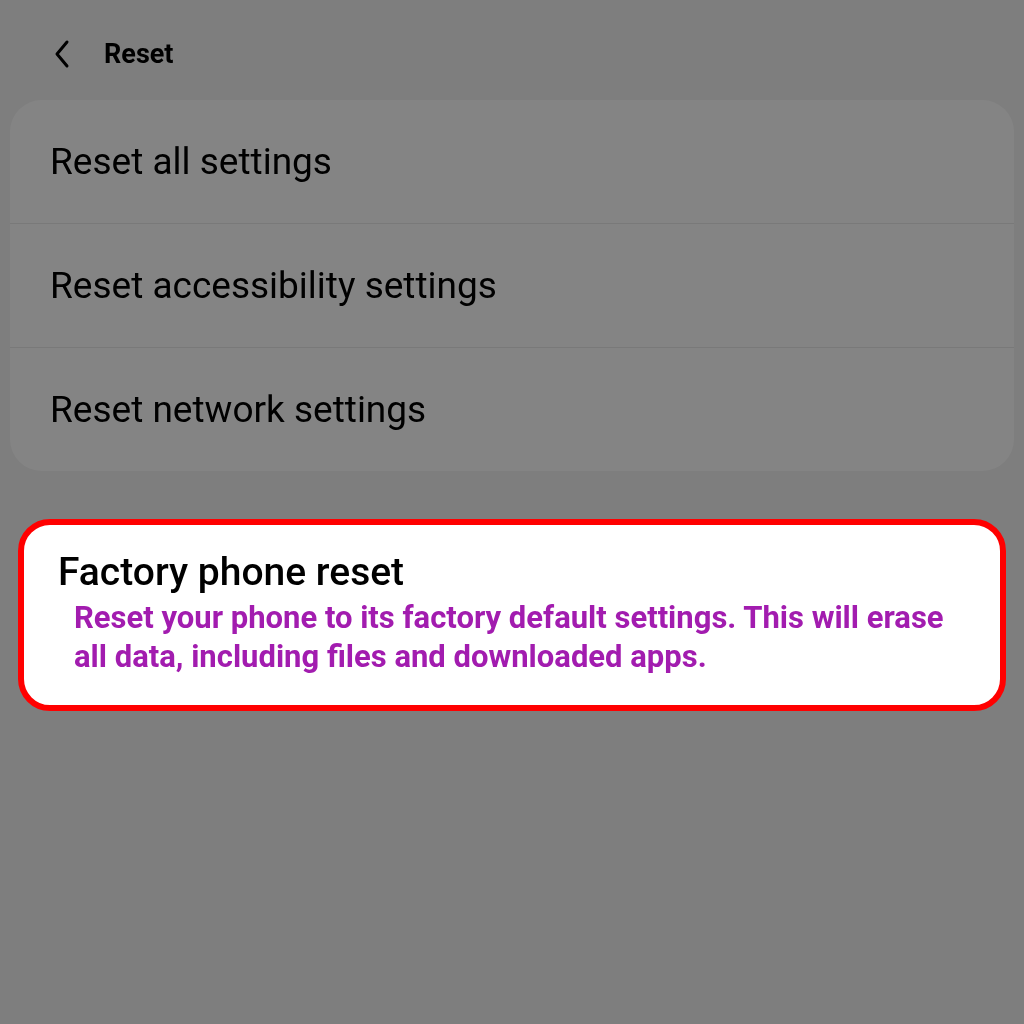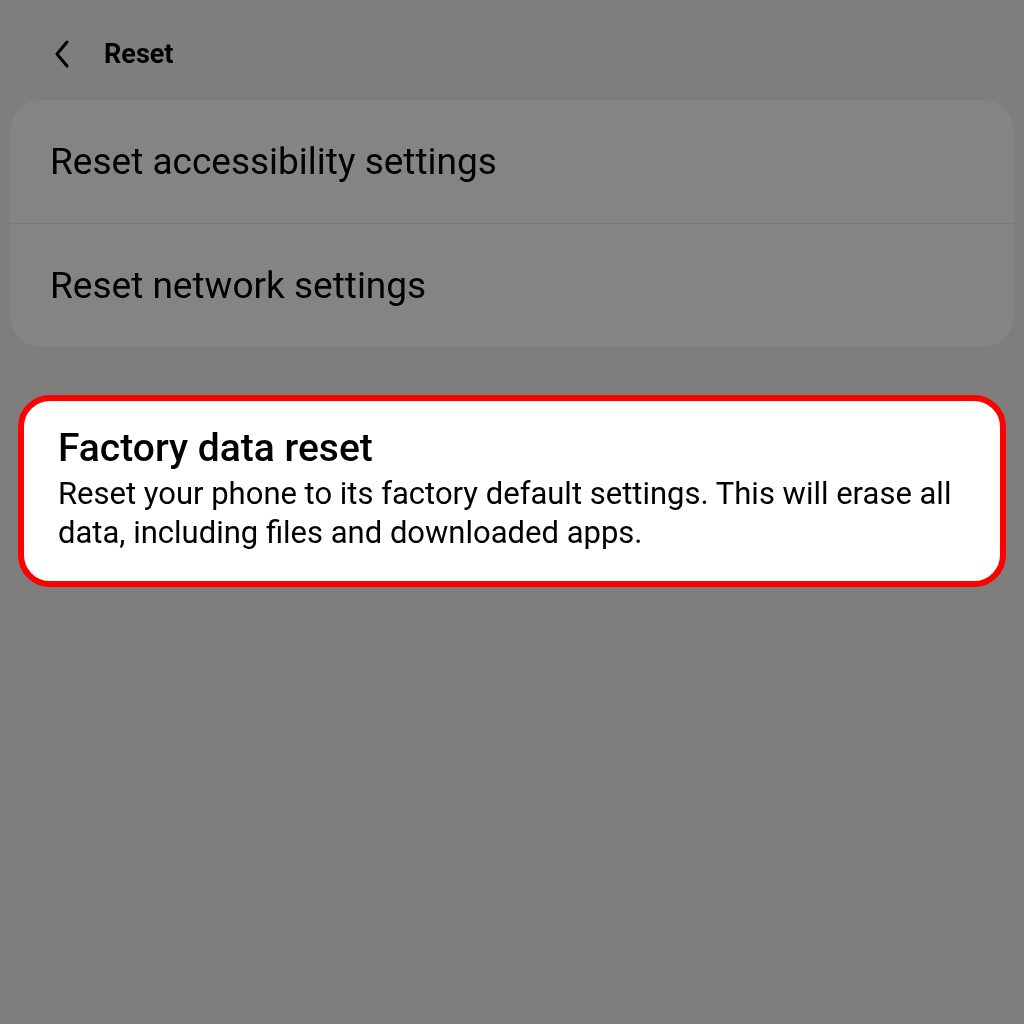--- a/index.html
+++ b/index.html
@@ -117,6 +117,9 @@
 
 <div class="card-group">
   <div class="list-item">
+    <div class="list-item-title">Reset all settings</div>
+  </div>
+  <div class="list-item">
     <div class="list-item-title">Reset accessibility settings</div>
   </div>
   <div class="list-item">

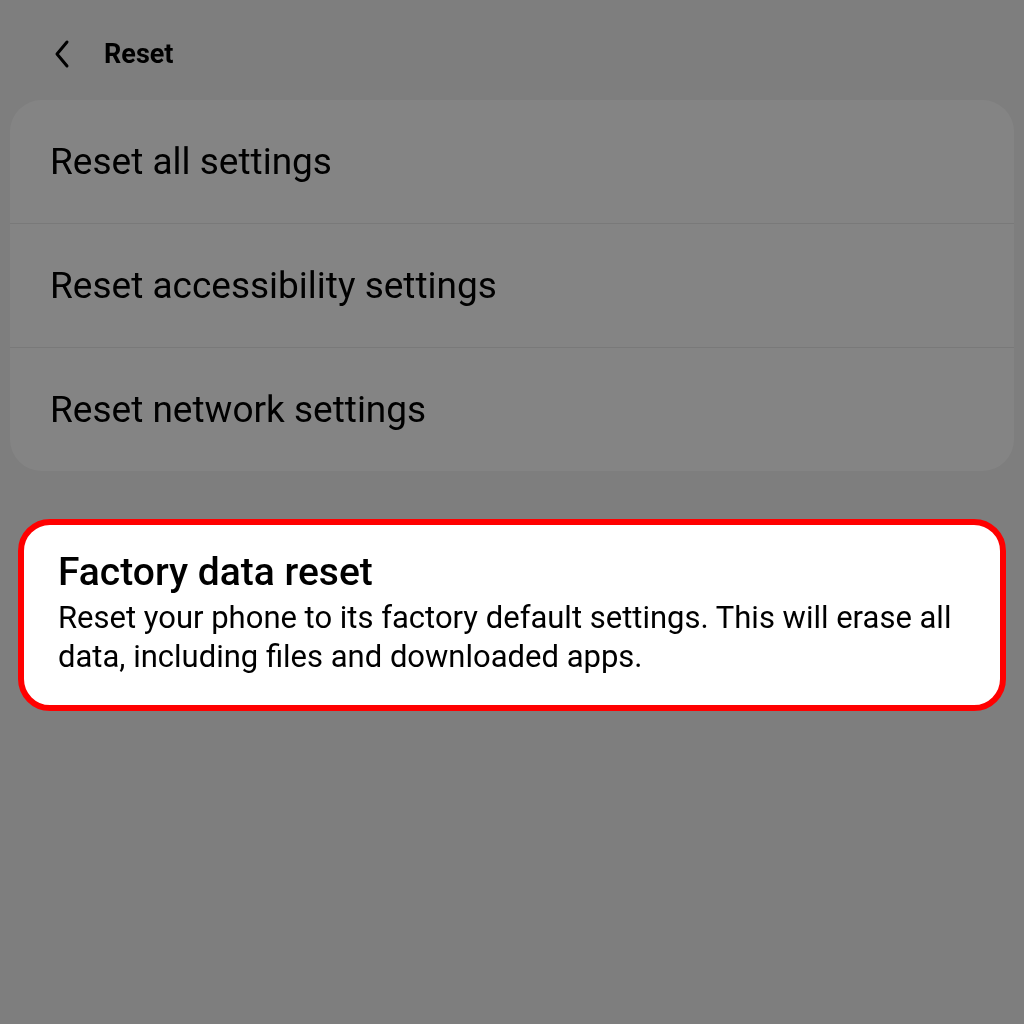--- a/index.html
+++ b/index.html
@@ -130,7 +130,7 @@
 <div class="dim-overlay"></div>
 
 <div class="highlighted-card">
-  <div class="highlighted-title">Factory data reset</div>
+  <div class="highlighted-title">Factory phone reset</div>
   <div class="highlighted-description">Reset your phone to its factory default settings. This will erase all data, including files and downloaded apps.</div>
 </div>
 

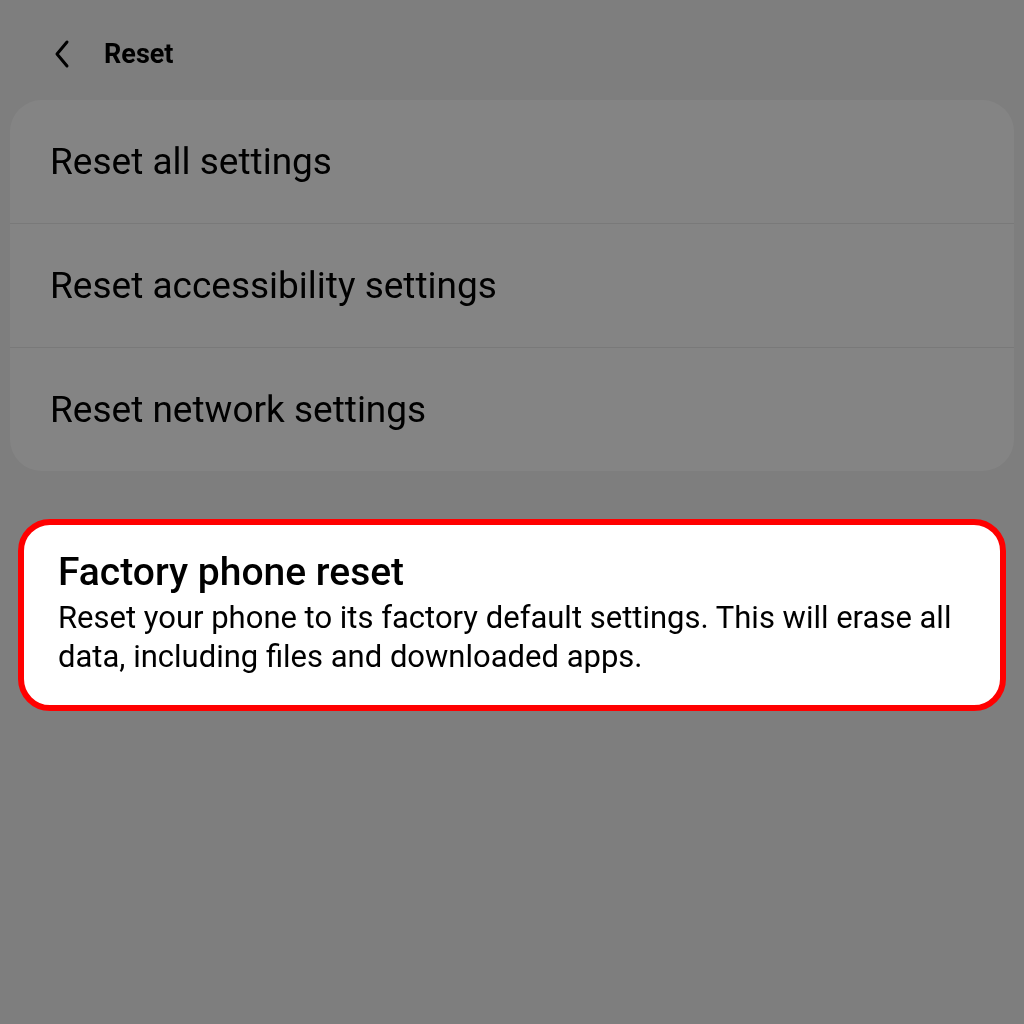--- a/index.html
+++ b/index.html
@@ -87,9 +87,10 @@
     
     .highlighted-description {
       font-size: 31px;
-      font-weight: 400;
-      color: #000000;
+      font-weight: 700;
+      color: #a21caf;
       line-height: 1.25;
+      margin-left: 16px;
     }
     
     .dim-overlay {

